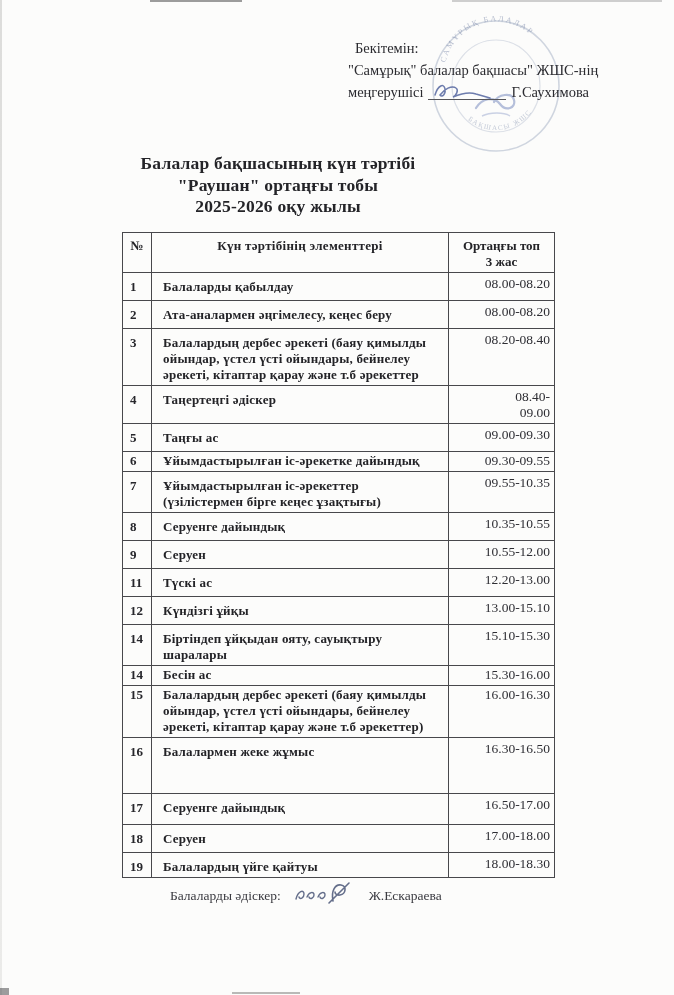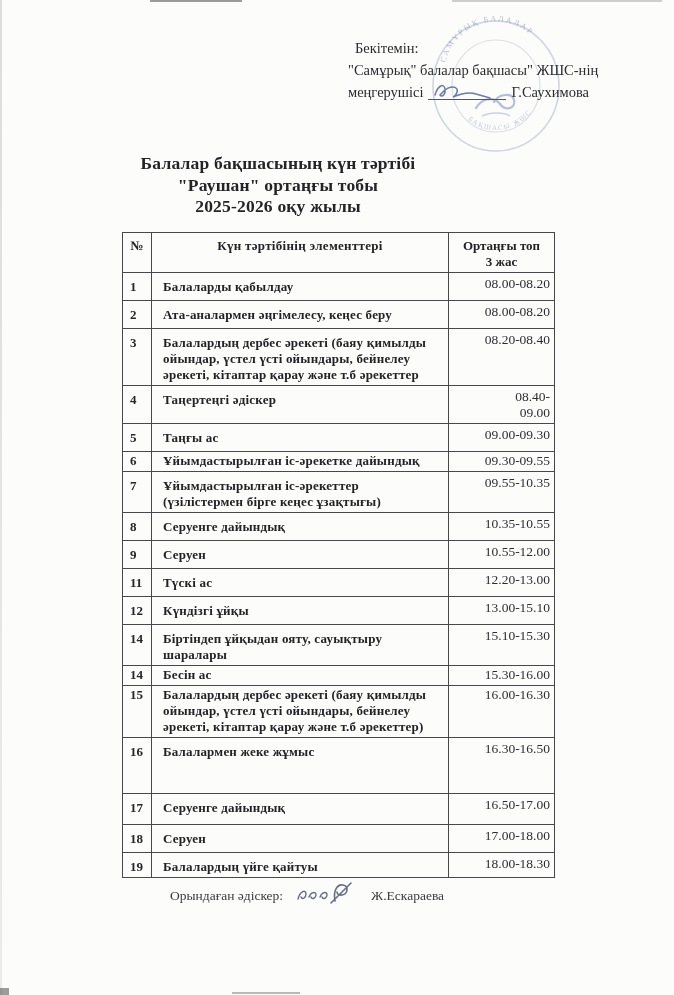--- a/index.html
+++ b/index.html
@@ -227,7 +227,7 @@
   </table>
 
   <div class="footer">
-    <span>Орындаған әдіскер:</span>
+    <span>Балаларды әдіскер:</span>
     <span class="sig">
       <svg width="66" height="26" viewBox="0 0 66 26">
         <path d="M3 18 C5 10 11 8 11 13 C11 17 7 19 6 16 M14 16 C16 11 21 10 21 14 C21 17 17 19 16 16 M25 16 C27 11 32 10 32 14 C32 17 28 19 27 16" fill="none" stroke="#3d4a6e" stroke-width="1.4" stroke-linecap="round" opacity="0.8"></path>

